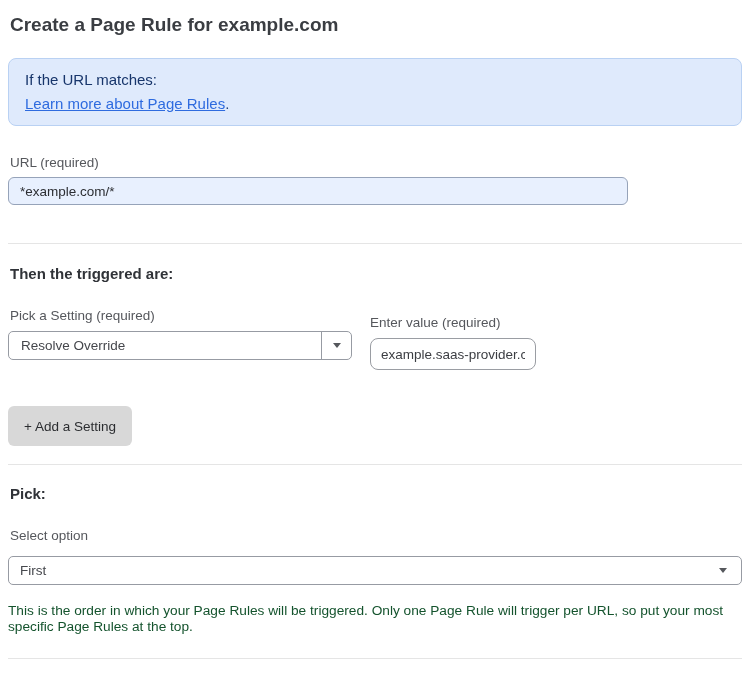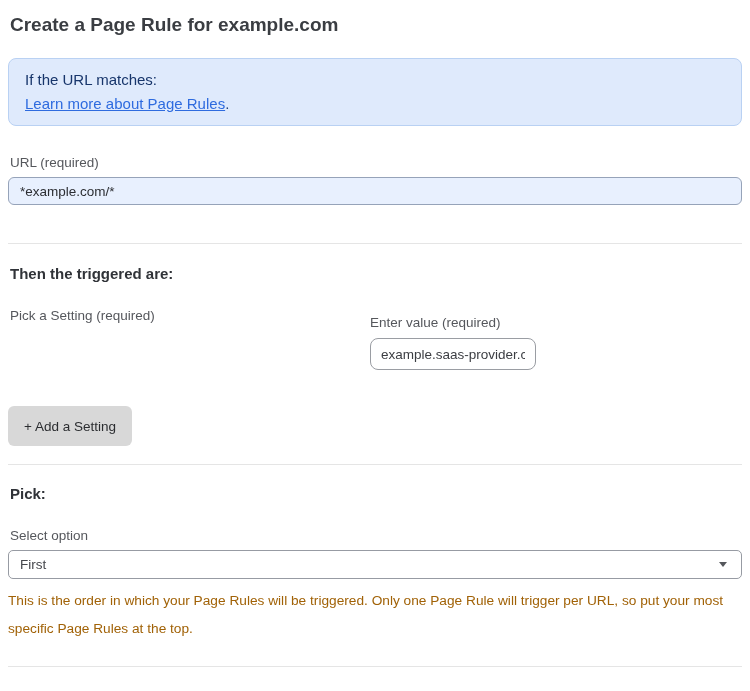--- a/index.html
+++ b/index.html
@@ -46,7 +46,7 @@
   .url-input {
     margin-top: 6px;
     display: block;
-    width: 734px;
+    width: 620px;
     height: 28px;
     background: #e8f0fe;
     border: 1px solid #96a3b9;

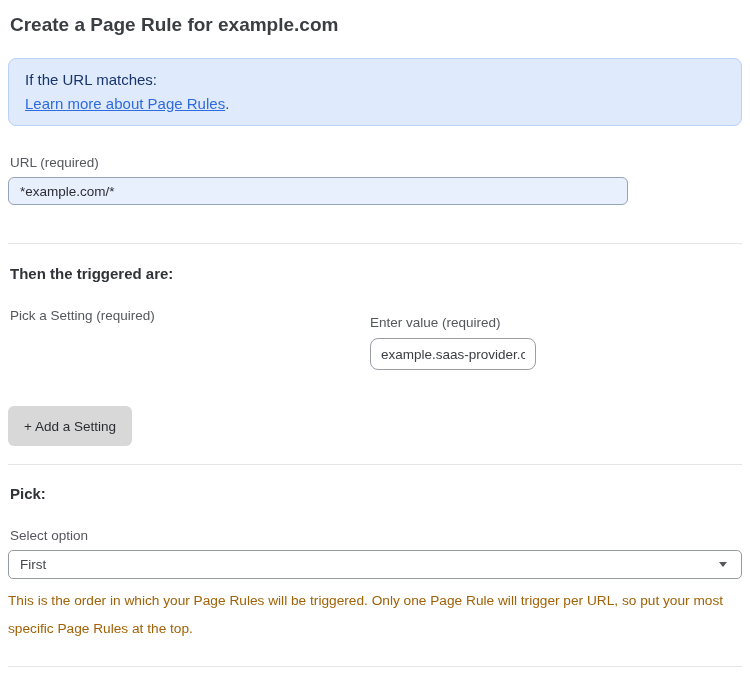--- a/index.html
+++ b/index.html
@@ -181,6 +181,12 @@
 <div class="settings-row">
   <div class="col-pick">
     <div class="field-label" style="padding-left:2px;">Pick a Setting (required)</div>
+    <div class="select-box">
+      <span class="select-value">Resolve Override</span>
+      <span class="select-arrow-seg">
+        <span class="caret"></span>
+      </span>
+    </div>
   </div>
   <div class="col-value">
     <div class="field-label">Enter value (required)</div>

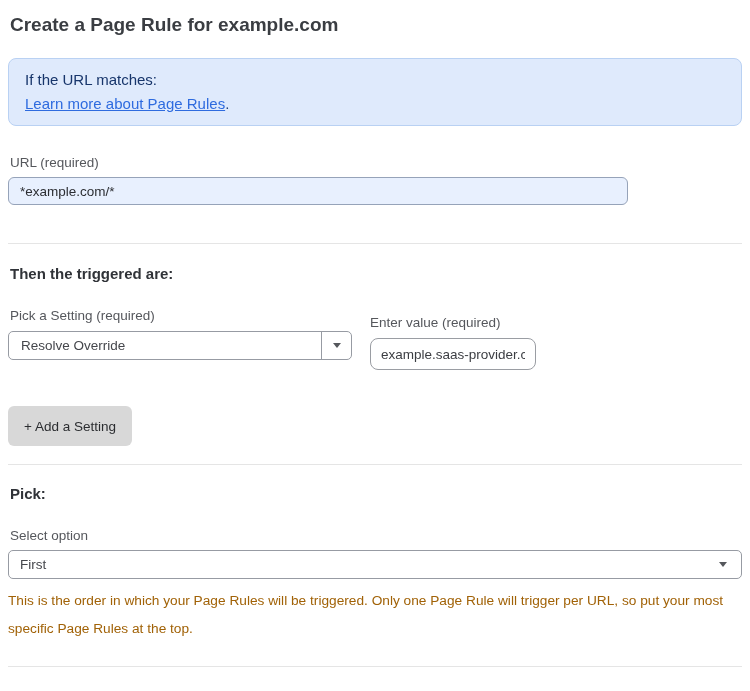--- a/index.html
+++ b/index.html
@@ -141,7 +141,7 @@
   .divider-2 { margin-top: 18px; }
   .order-heading { margin-top: 19px; padding-left: 2px; }
   .order-label { margin-top: 24px; padding-left: 2px; }
-  .order-select { margin-top: 6px; width: 734px; gap: 23px; }
+  .order-select { margin-top: 12px; width: 734px; gap: 23px; }
   .order-select .select-value { padding: 0 11px; }
   .order-select .order-caret-wrap {
     padding-right: 14px;

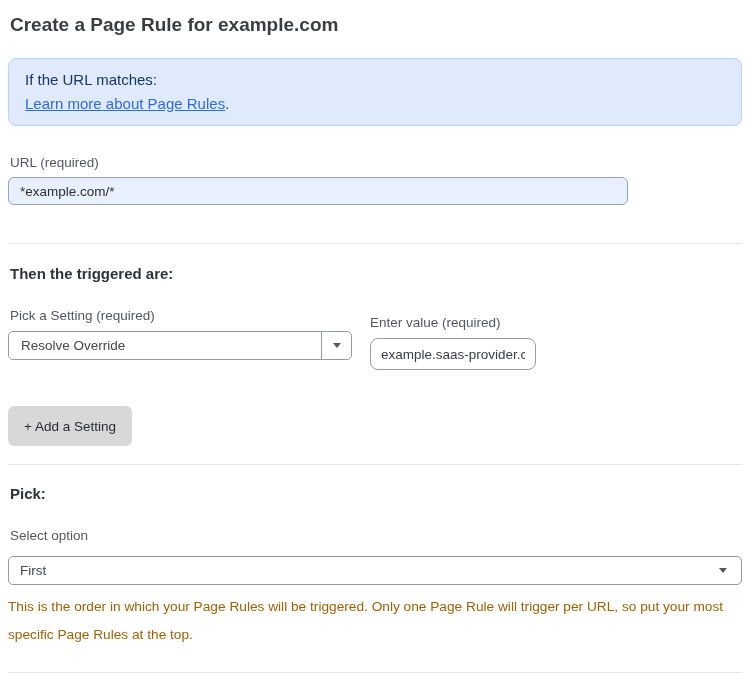--- a/index.html
+++ b/index.html
@@ -151,10 +151,10 @@
     border-left-width: 4px; border-right-width: 4px; border-top-width: 5px;
   }
   .help-text {
-    margin-top: 8px;
+    margin-top: 18px;
     font-size: 13.7px;
-    line-height: 28px;
-    color: #a16207;
+    line-height: 16px;
+    color: #14532d;
     max-width: 734px;
   }
   .divider-3 { margin-top: 23px; }

